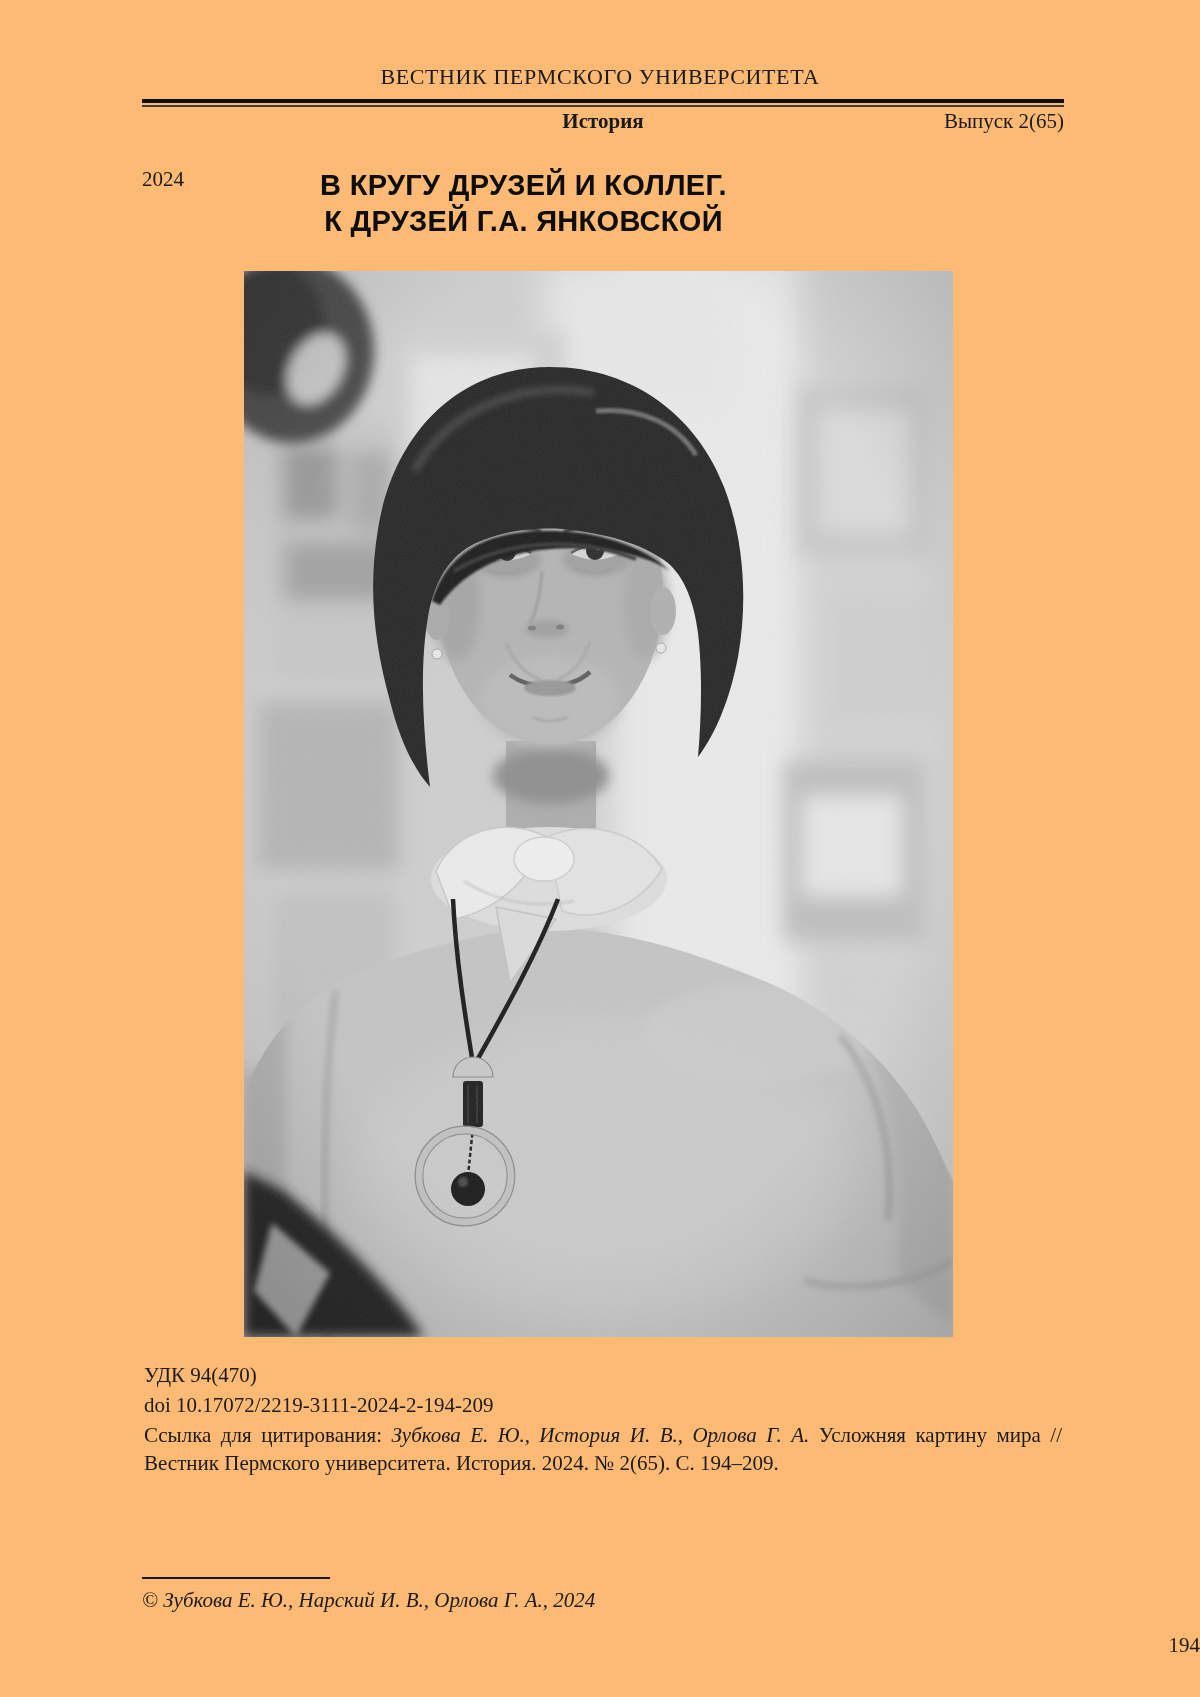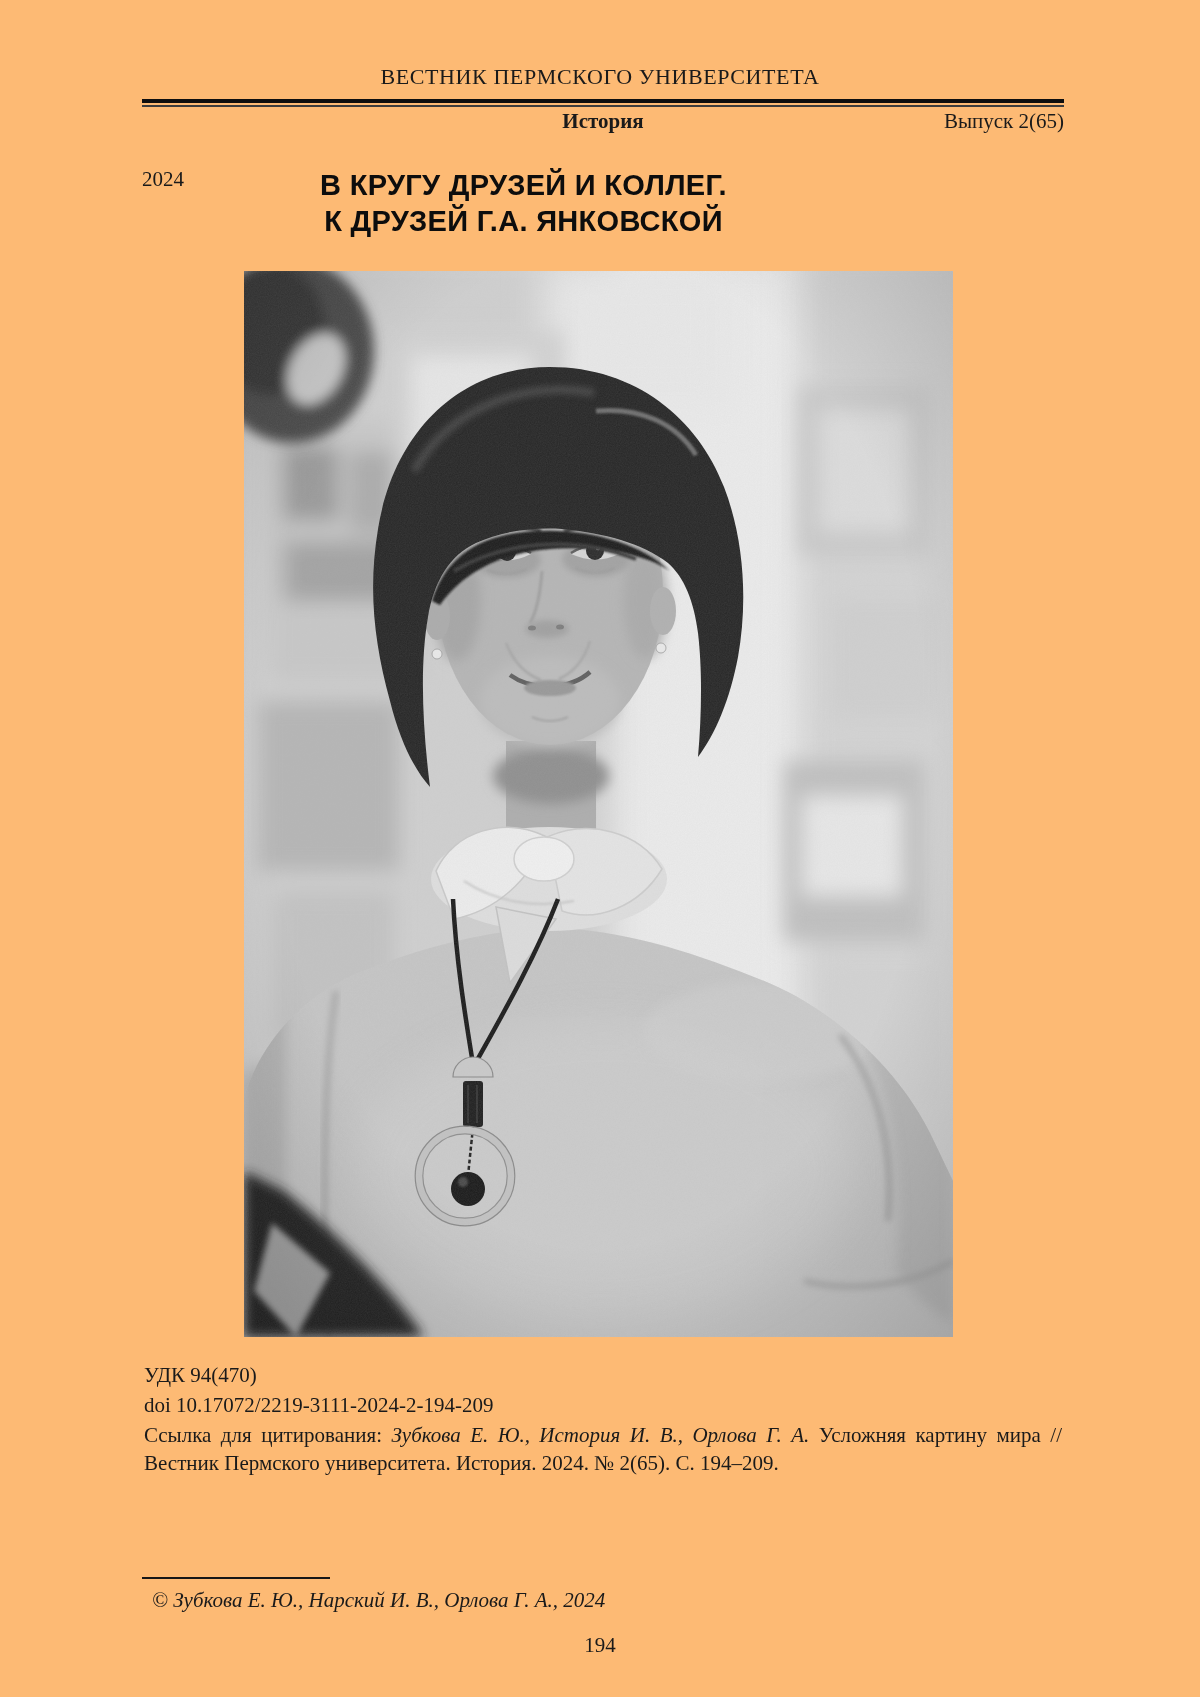--- a/index.html
+++ b/index.html
@@ -31,7 +31,7 @@
 
   .footnote-rule{position:absolute;left:142px;top:1577px;width:188px;height:0;
     border-top:2px solid #161616;}
-  .copyright{position:absolute;left:152px;top:1587px;width:922px;font-size:21px;
+  .copyright{position:absolute;left:142px;top:1587px;width:922px;font-size:21px;
     font-style:italic;line-height:26px;}
   .page-number{position:absolute;top:1633px;left:0;width:1200px;text-align:center;font-size:21px;}
 </style>

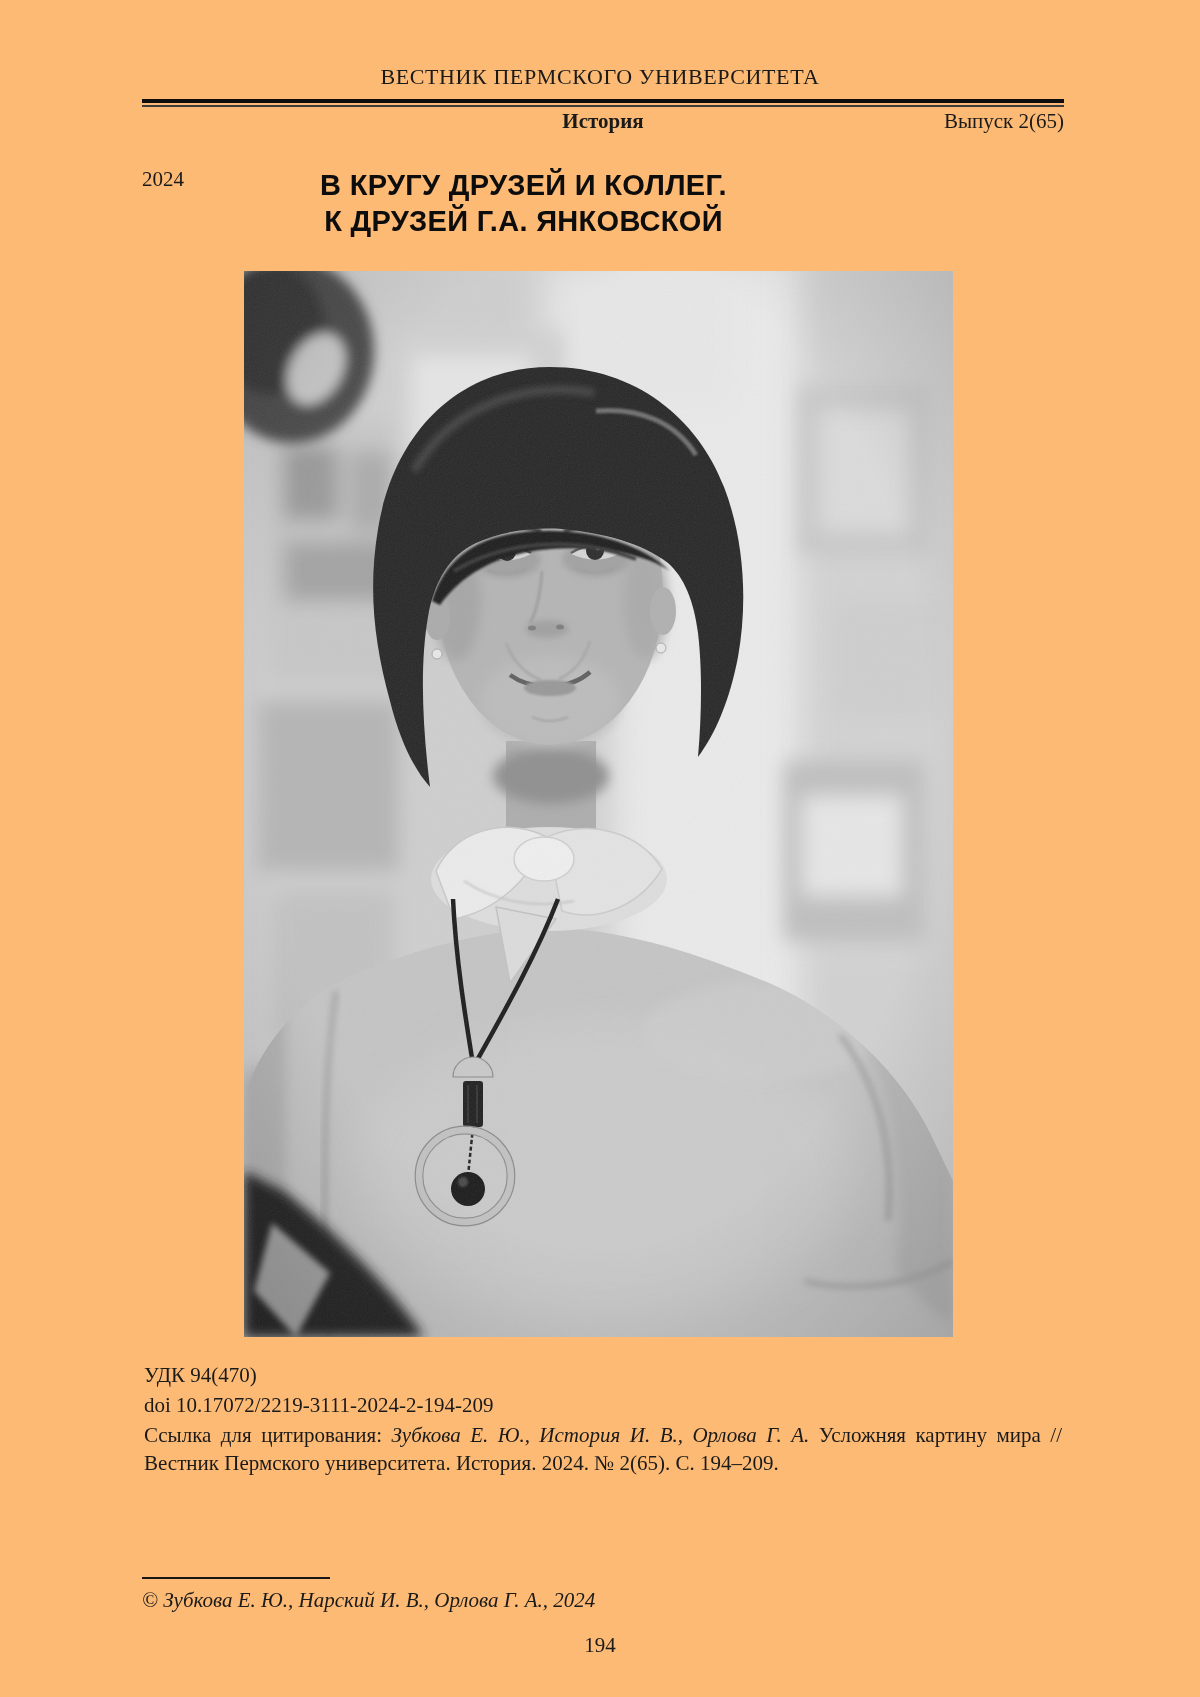--- a/index.html
+++ b/index.html
@@ -33,7 +33,7 @@
     border-top:2px solid #161616;}
   .copyright{position:absolute;left:142px;top:1587px;width:922px;font-size:21px;
     font-style:italic;line-height:26px;}
-  .page-number{position:absolute;top:1633px;left:0;width:1200px;text-align:center;font-size:21px;}
+  .page-number{position:absolute;top:1633px;left:0;width:1200px;text-align:right;font-size:21px;}
 </style>
 </head>
 <body>

